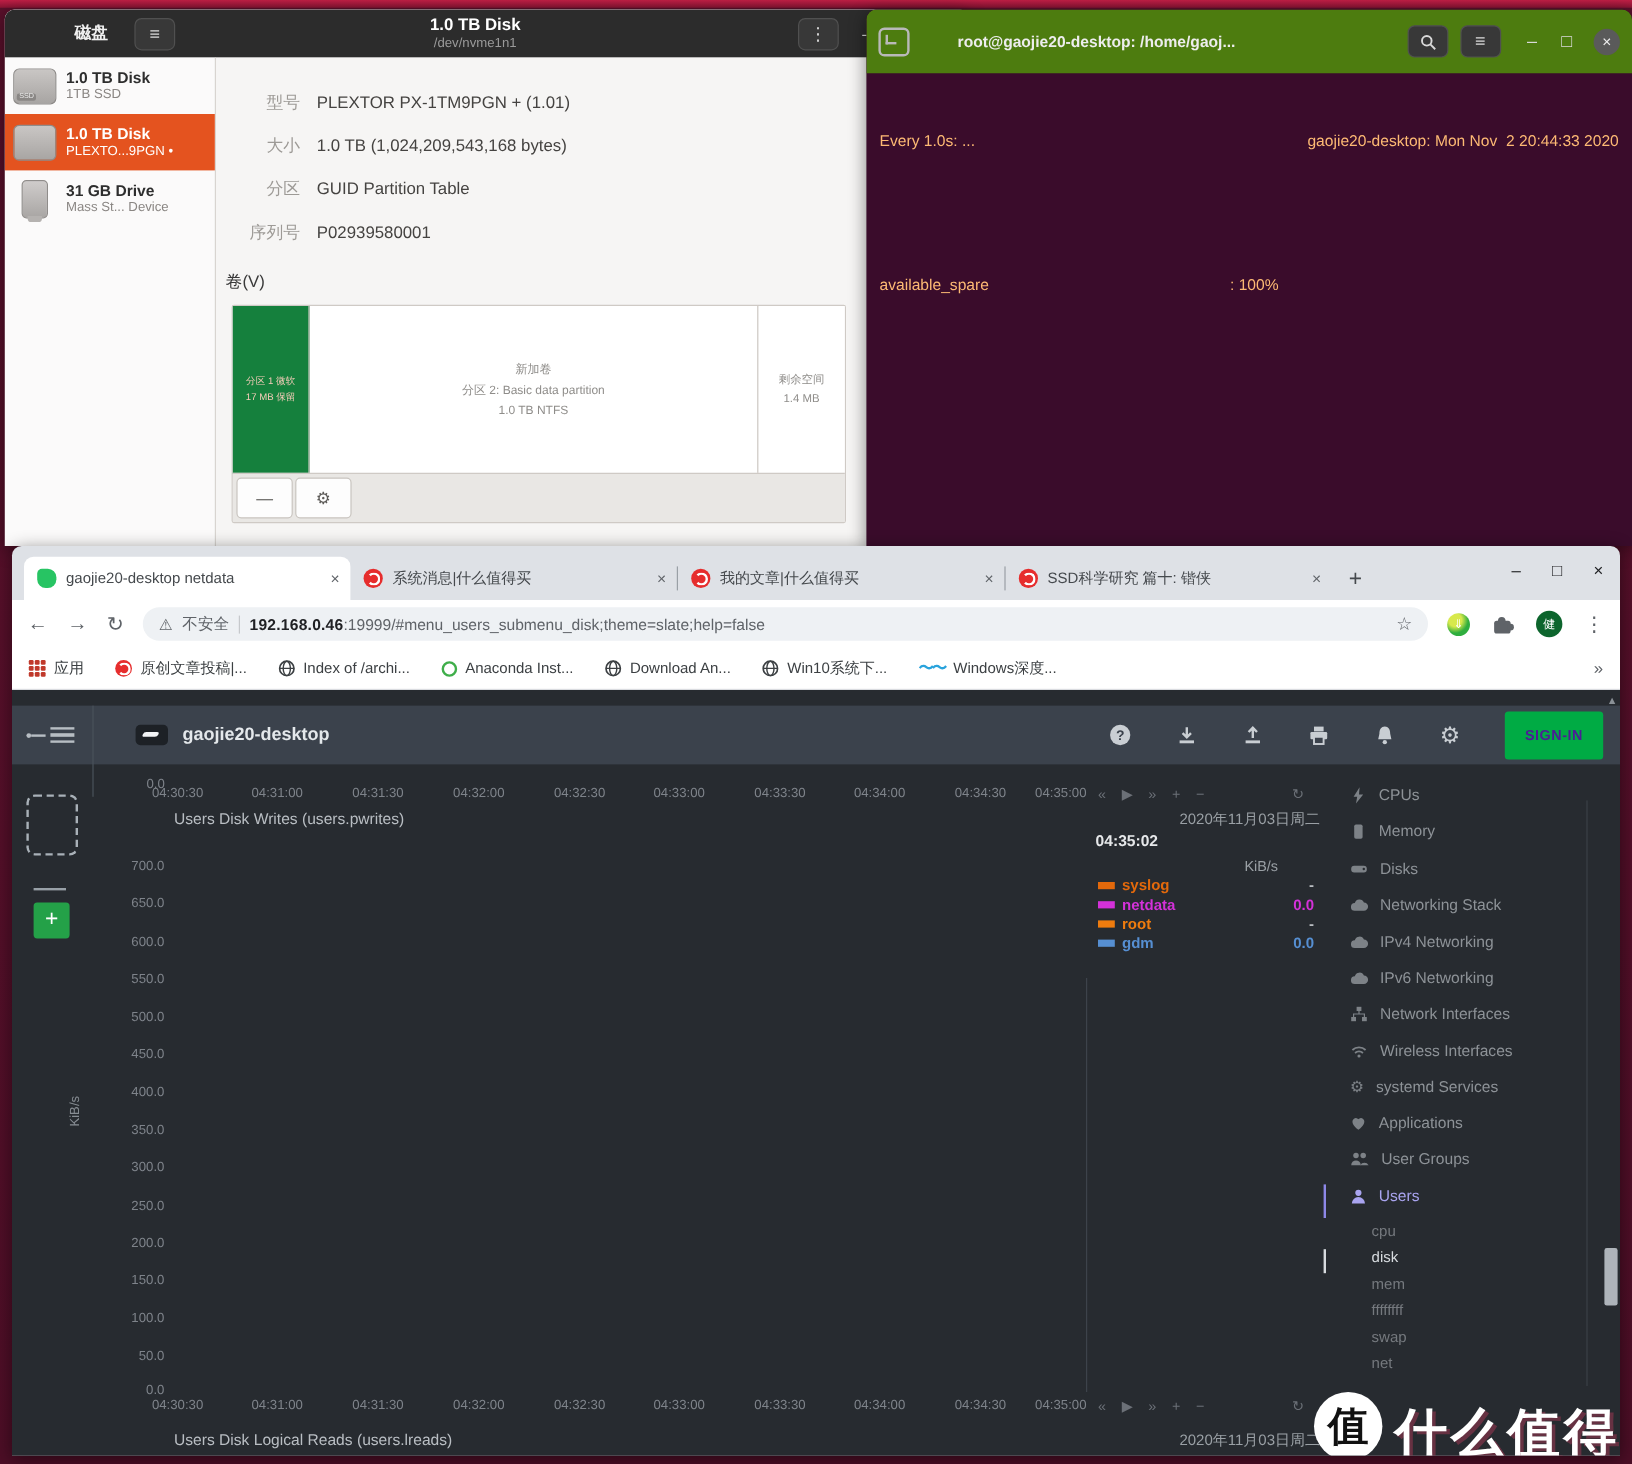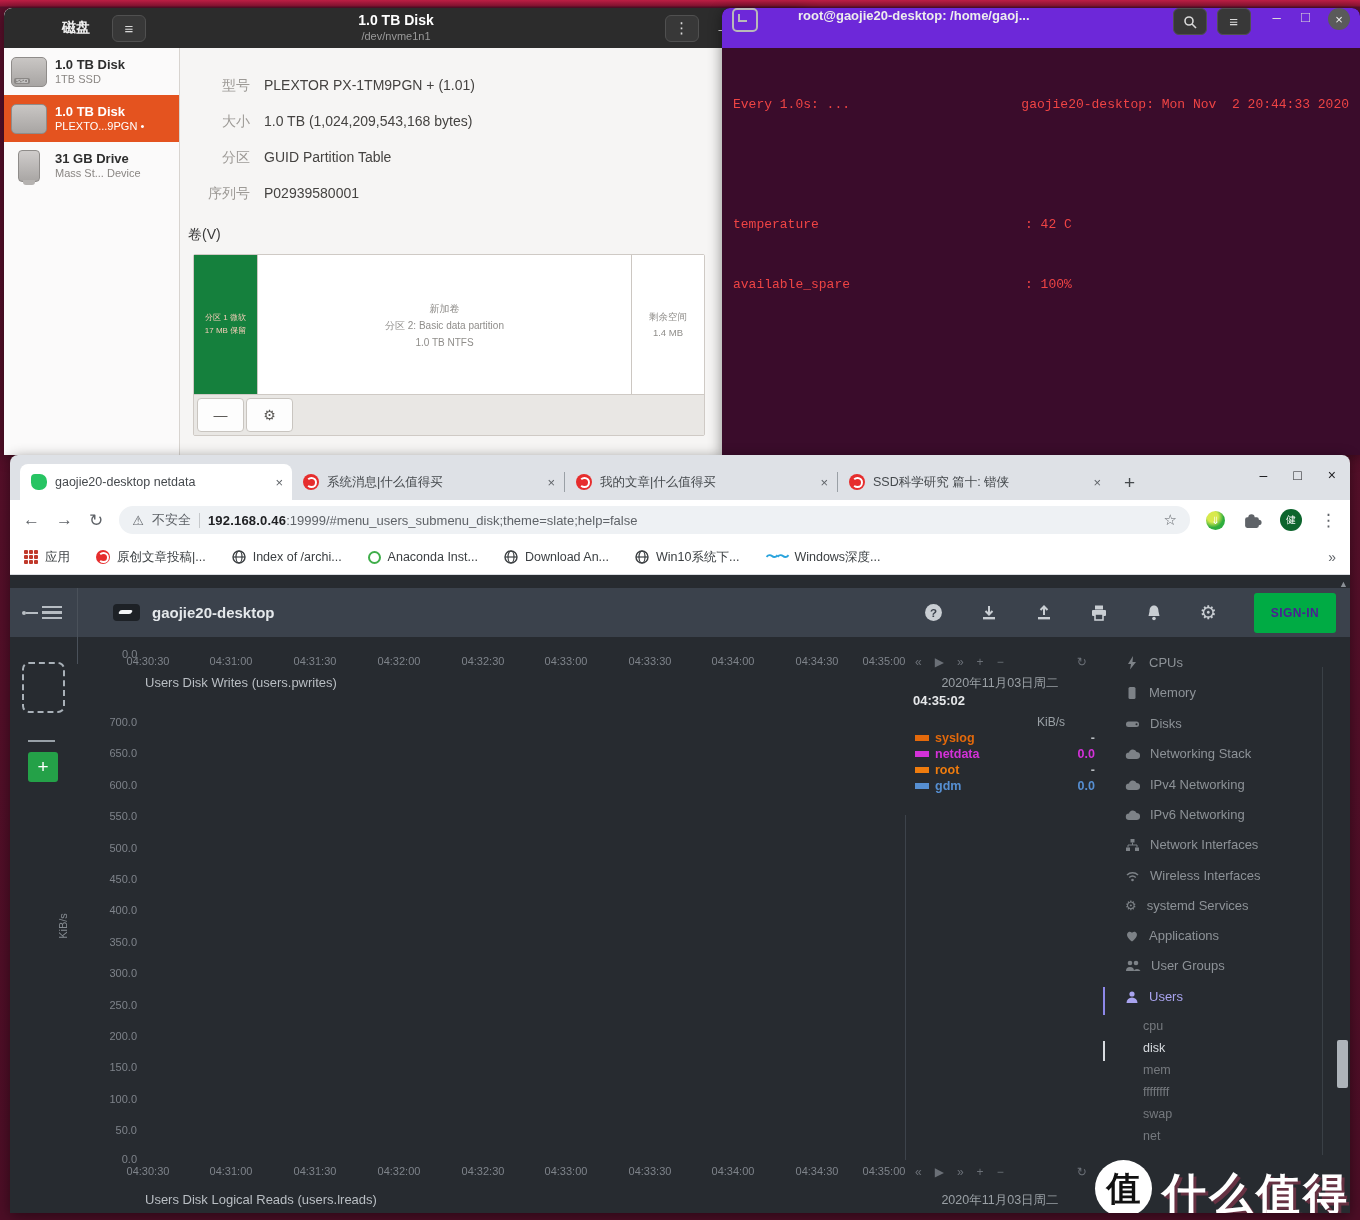--- a/index.html
+++ b/index.html
@@ -48,7 +48,7 @@
 
   
   .term{left:722px;top:8px;width:638px;height:447px;background:#3a0c2b;border-radius:8px 8px 0 0;overflow:hidden}
-  .t-titlebar{height:40px;background:#6d28d9;display:flex;padding:0 10px;border-radius:8px 8px 0 0}
+  .t-titlebar{height:53px;background:#4d7c0f;display:flex;align-items:center;padding:0 10px;border-radius:8px 8px 0 0}
   .t-appicon{width:26px;height:24px;border:2px solid #b9b9b9;border-radius:5px;position:relative;flex:none}
   .t-appicon:after{content:"";position:absolute;left:4px;top:4px;width:7px;height:6px;border-left:2px solid #b9b9b9;border-bottom:2px solid #b9b9b9}
   .t-title{font-size:13px;font-weight:bold;color:#ededed;margin-left:40px;white-space:nowrap}

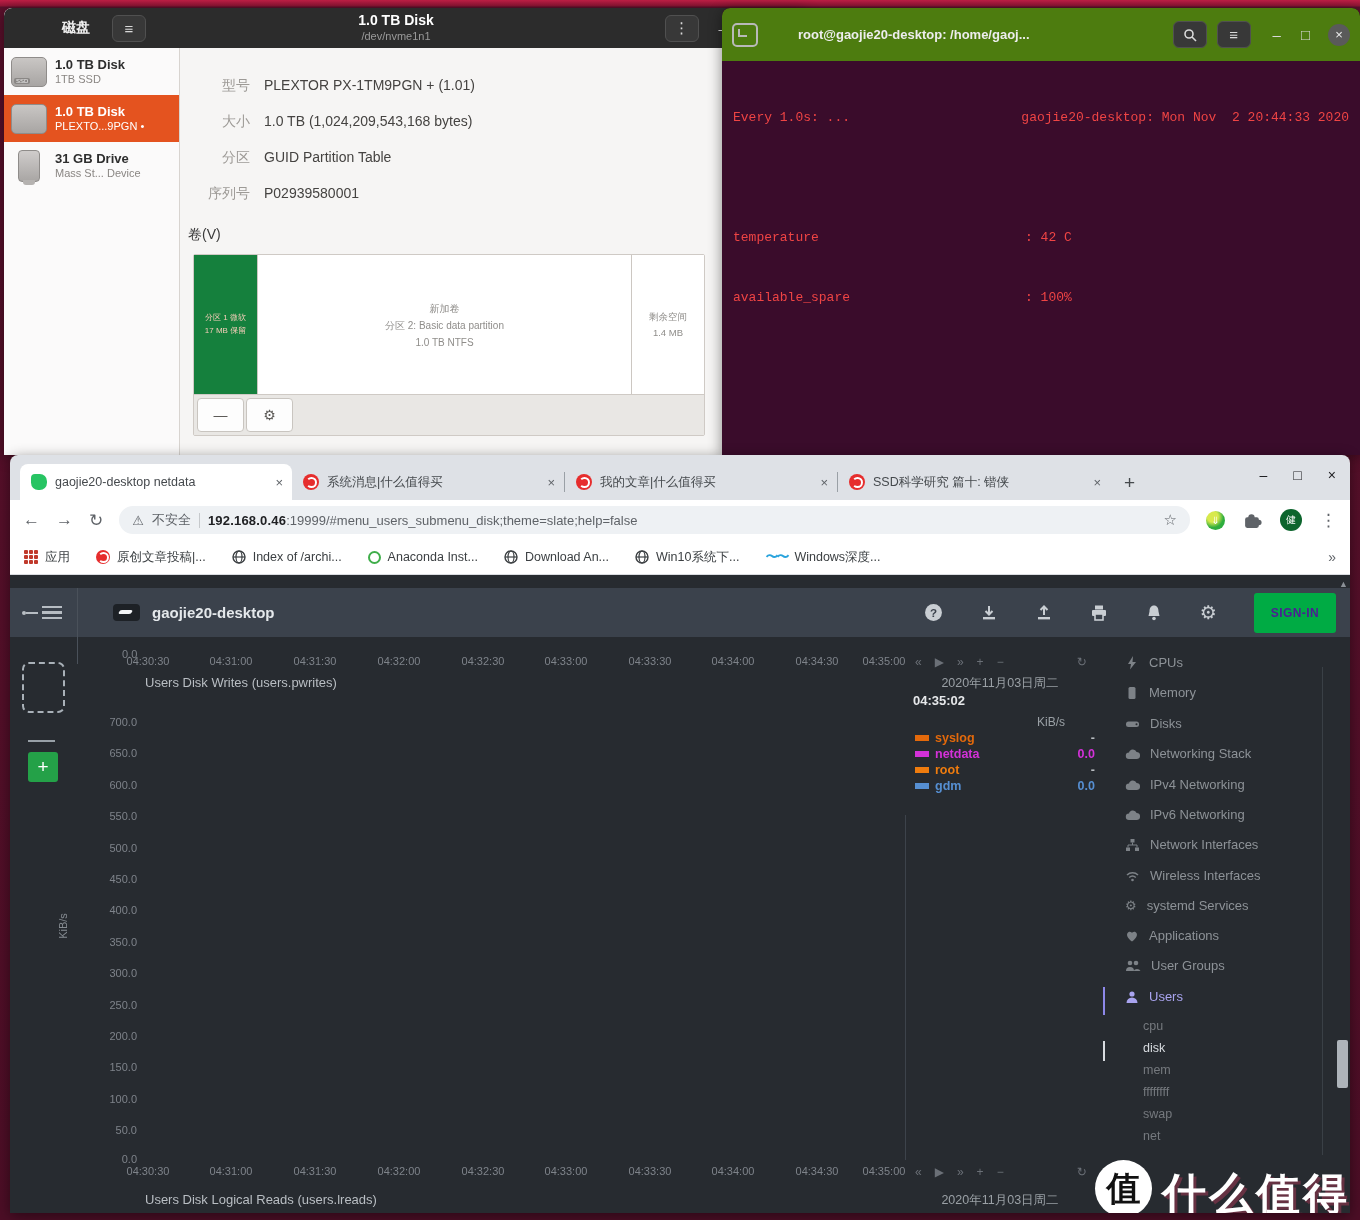--- a/index.html
+++ b/index.html
@@ -53,7 +53,7 @@
   .t-appicon:after{content:"";position:absolute;left:4px;top:4px;width:7px;height:6px;border-left:2px solid #b9b9b9;border-bottom:2px solid #b9b9b9}
   .t-title{font-size:13px;font-weight:bold;color:#ededed;margin-left:40px;white-space:nowrap}
   .t-sp{flex:1}
-  .t-body{padding:7px 11px;font-family:Liberation Mono, monospace;font-size:13px;line-height:20px;color:#ef4444;white-space:pre}
+  .t-body{padding:7px 11px;font-family:Liberation Sans, sans-serif;font-size:13px;line-height:20px;color:#fdba74;white-space:pre}
   .watch{display:flex;justify-content:space-between}
   .trow .tn{display:inline-block;width:292px}
 

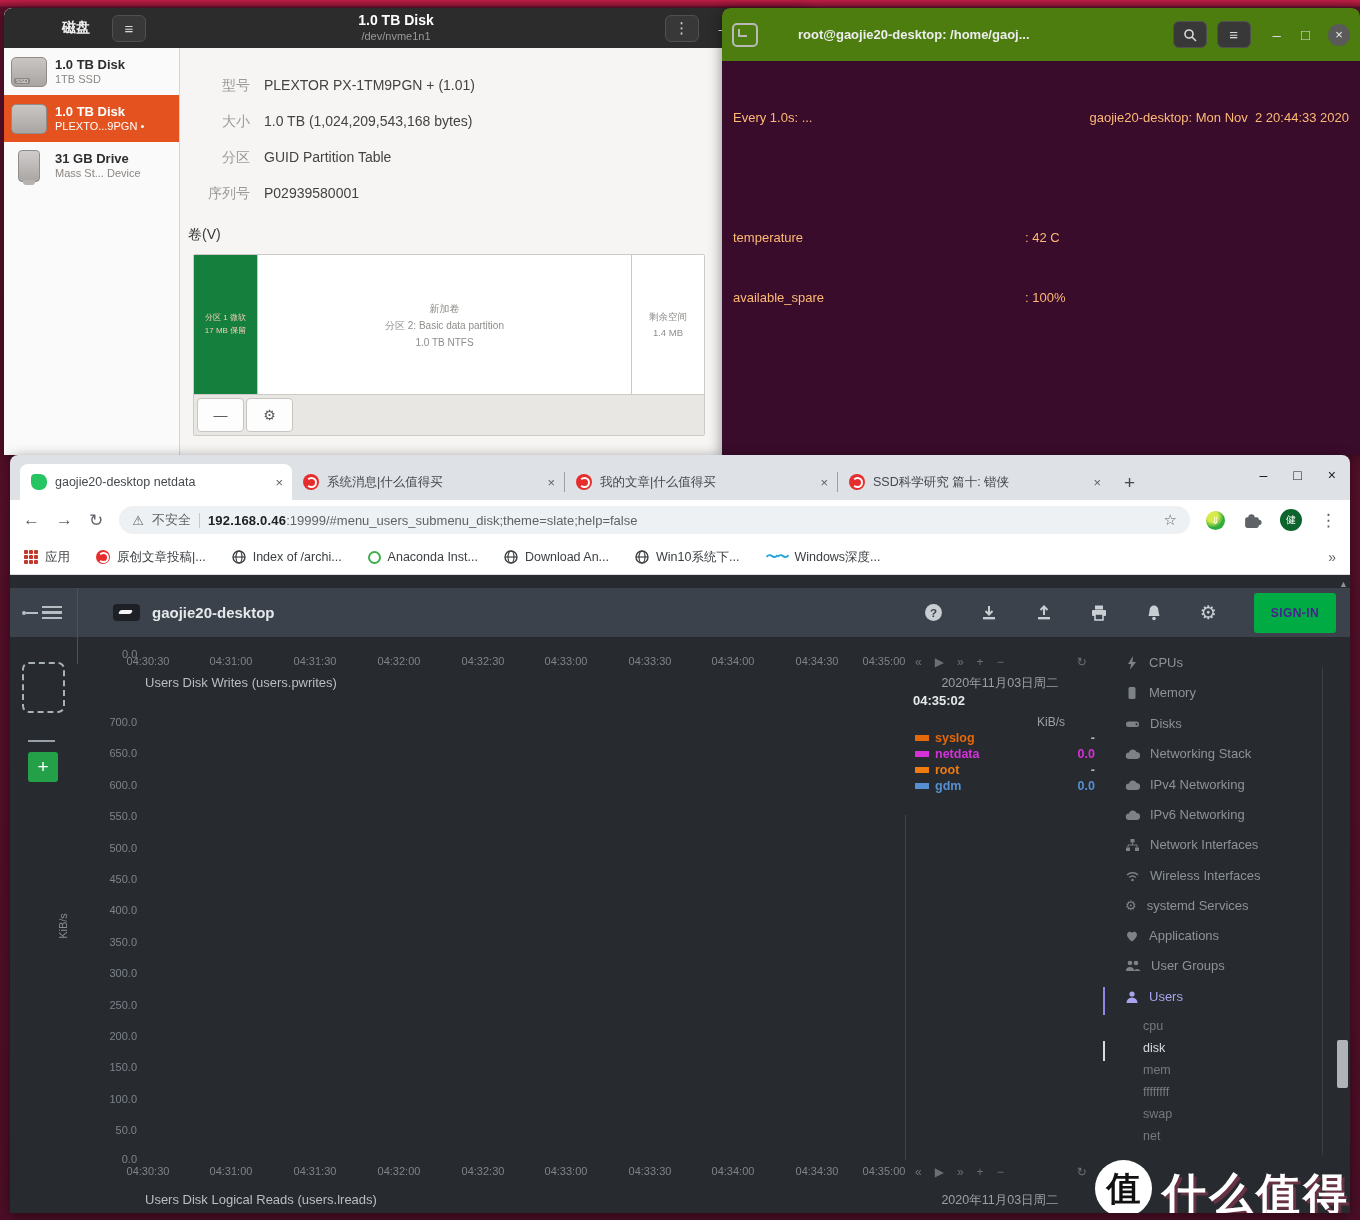--- a/index.html
+++ b/index.html
@@ -242,7 +242,6 @@
         <span>gaojie20-desktop: Mon Nov  2 20:44:33 2020</span>
       </div>
       <div>&nbsp;</div>
-      <div class="trow"><span class="tn">temperature</span><span>: </span><span>42 C</span></div>
       <div class="trow"><span class="tn">available_spare</span><span>: </span><span>100%</span></div>
       
       

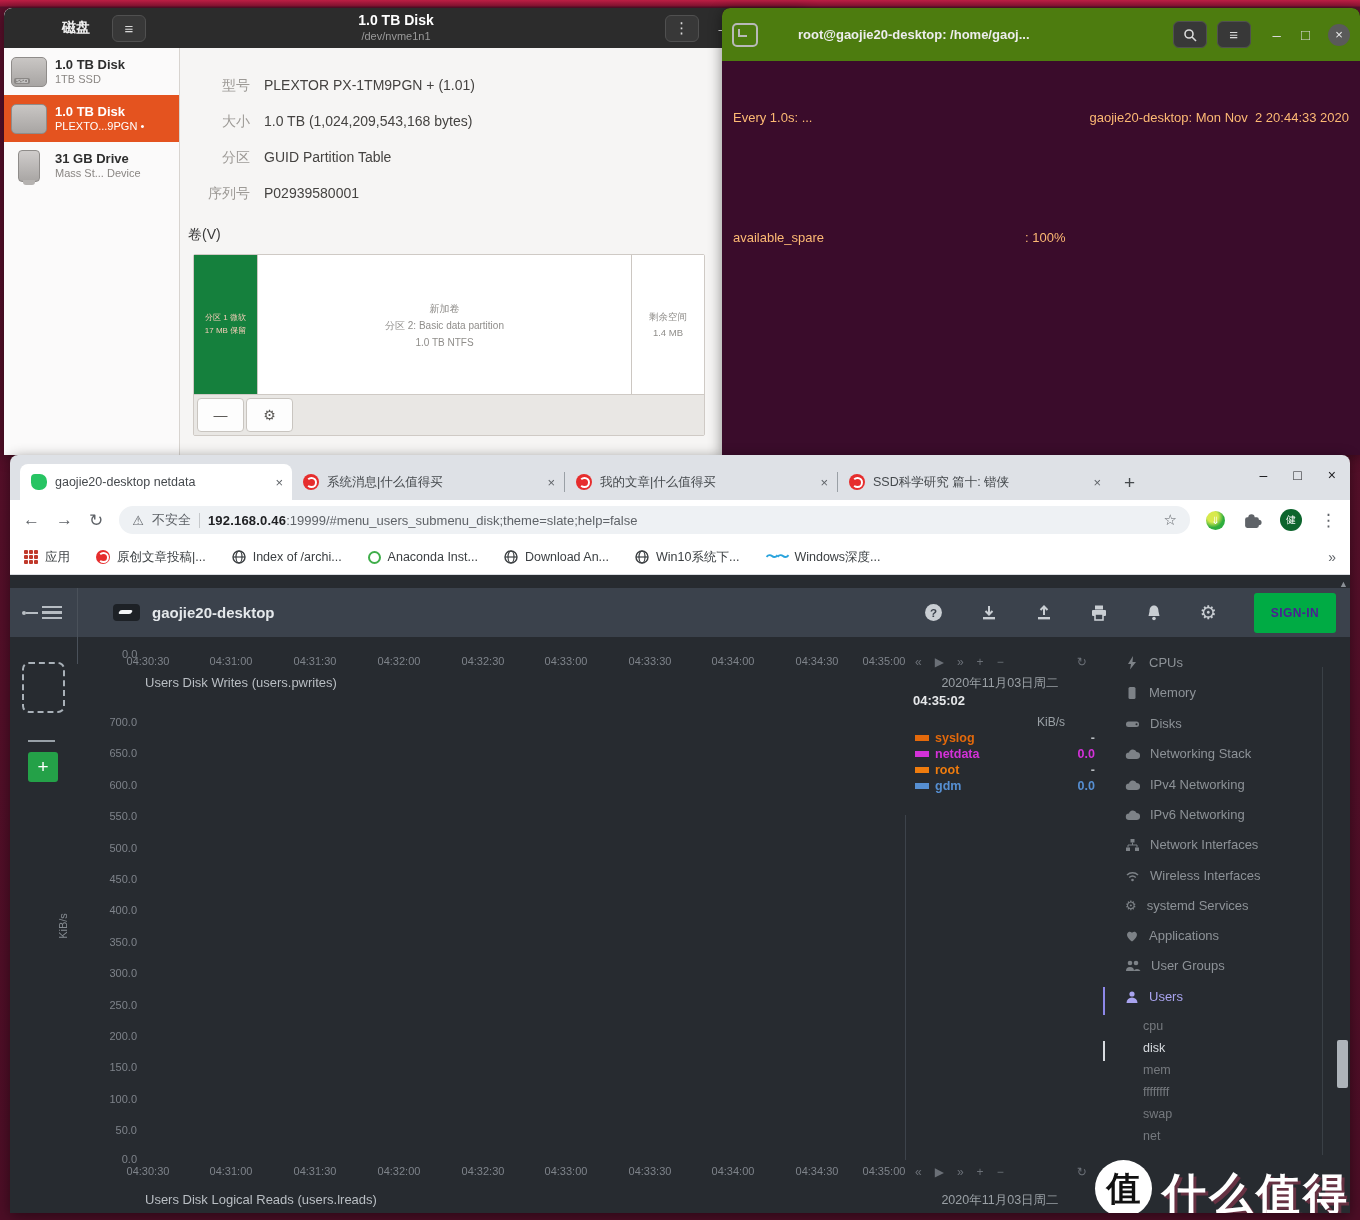--- a/index.html
+++ b/index.html
@@ -109,7 +109,7 @@
   .ylab{position:absolute;font-size:11px;color:#7e838a;width:60px;text-align:right}
   .zerolab{position:absolute;font-size:11px;color:#7e838a}
   .ctitle{position:absolute;font-size:13px;color:#b9bec3}
-  .cdate{position:absolute;left:890px;width:200px;text-align:center;font-size:12.5px;color:#9aa0a5}
+  .cdate{position:absolute;left:890px;width:200px;text-align:right;font-size:12.5px;color:#9aa0a5}
   .ctime{position:absolute;left:903px;font-size:13px;font-weight:bold;color:#e6e8ea}
   .cunit{position:absolute;left:900px;width:155px;text-align:right;font-size:12px;color:#9aa0a5}
   .leg{position:absolute;left:905px;display:flex;align-items:center;font-size:12.5px;font-weight:bold}

